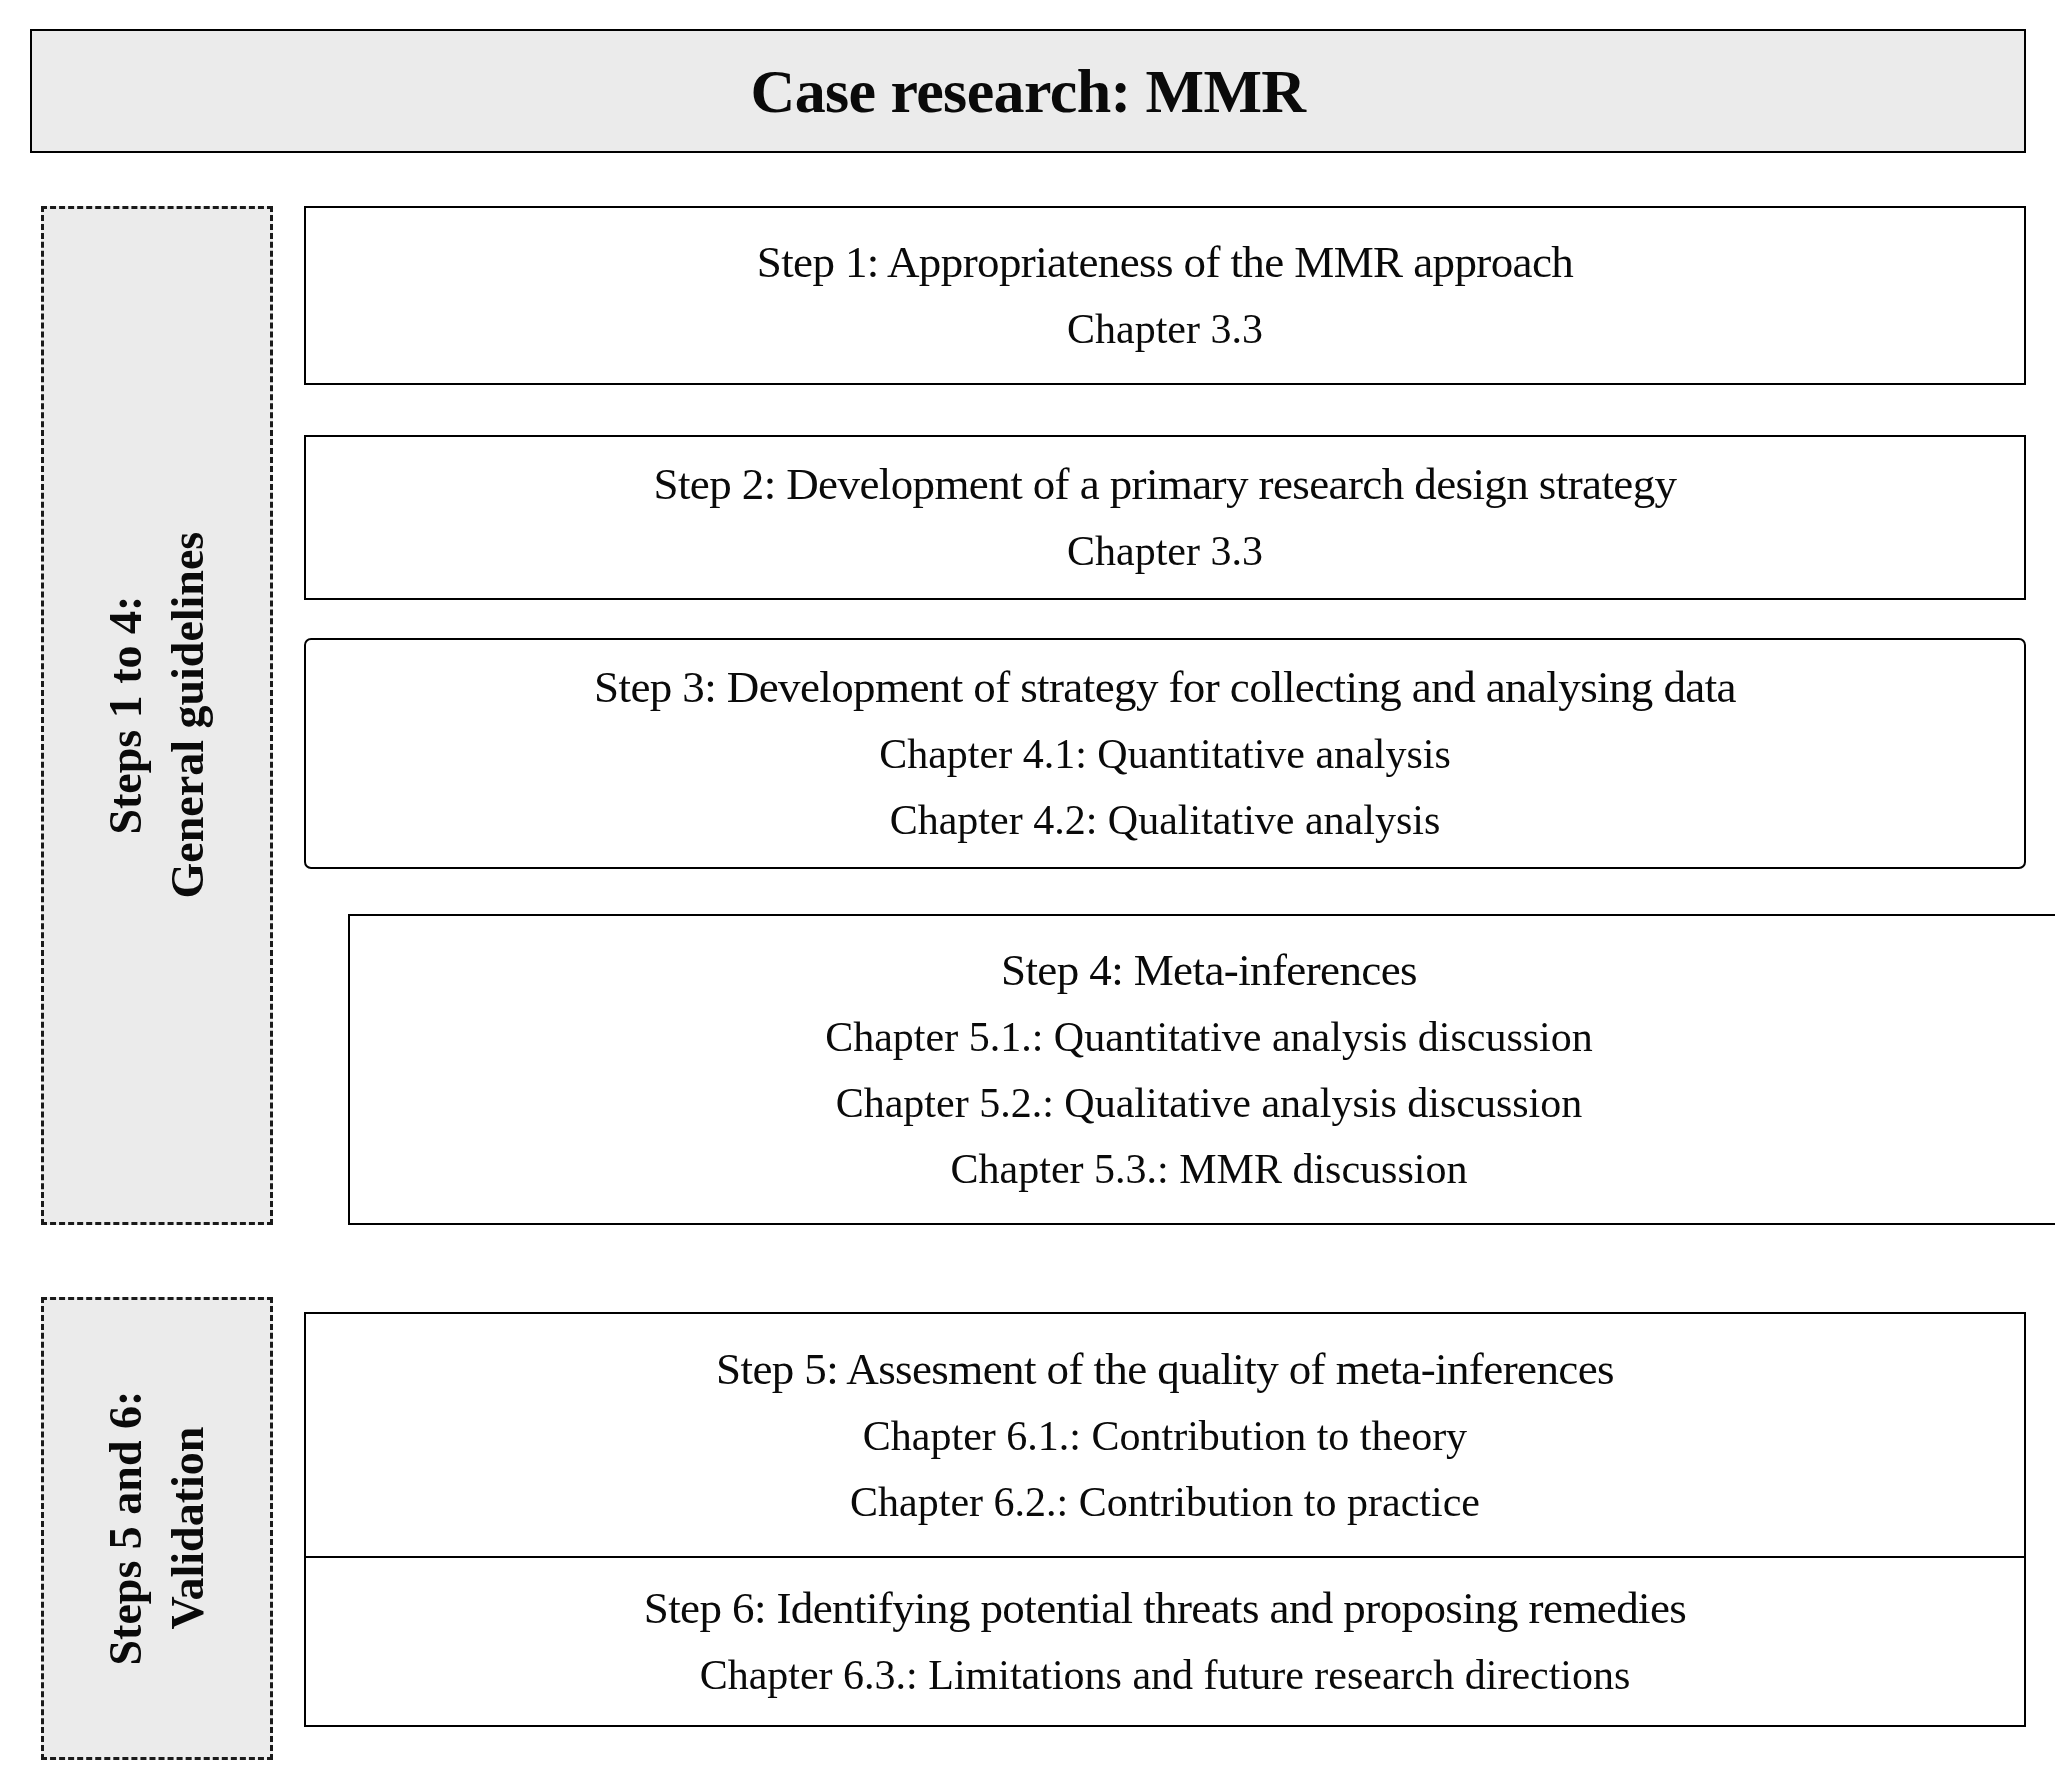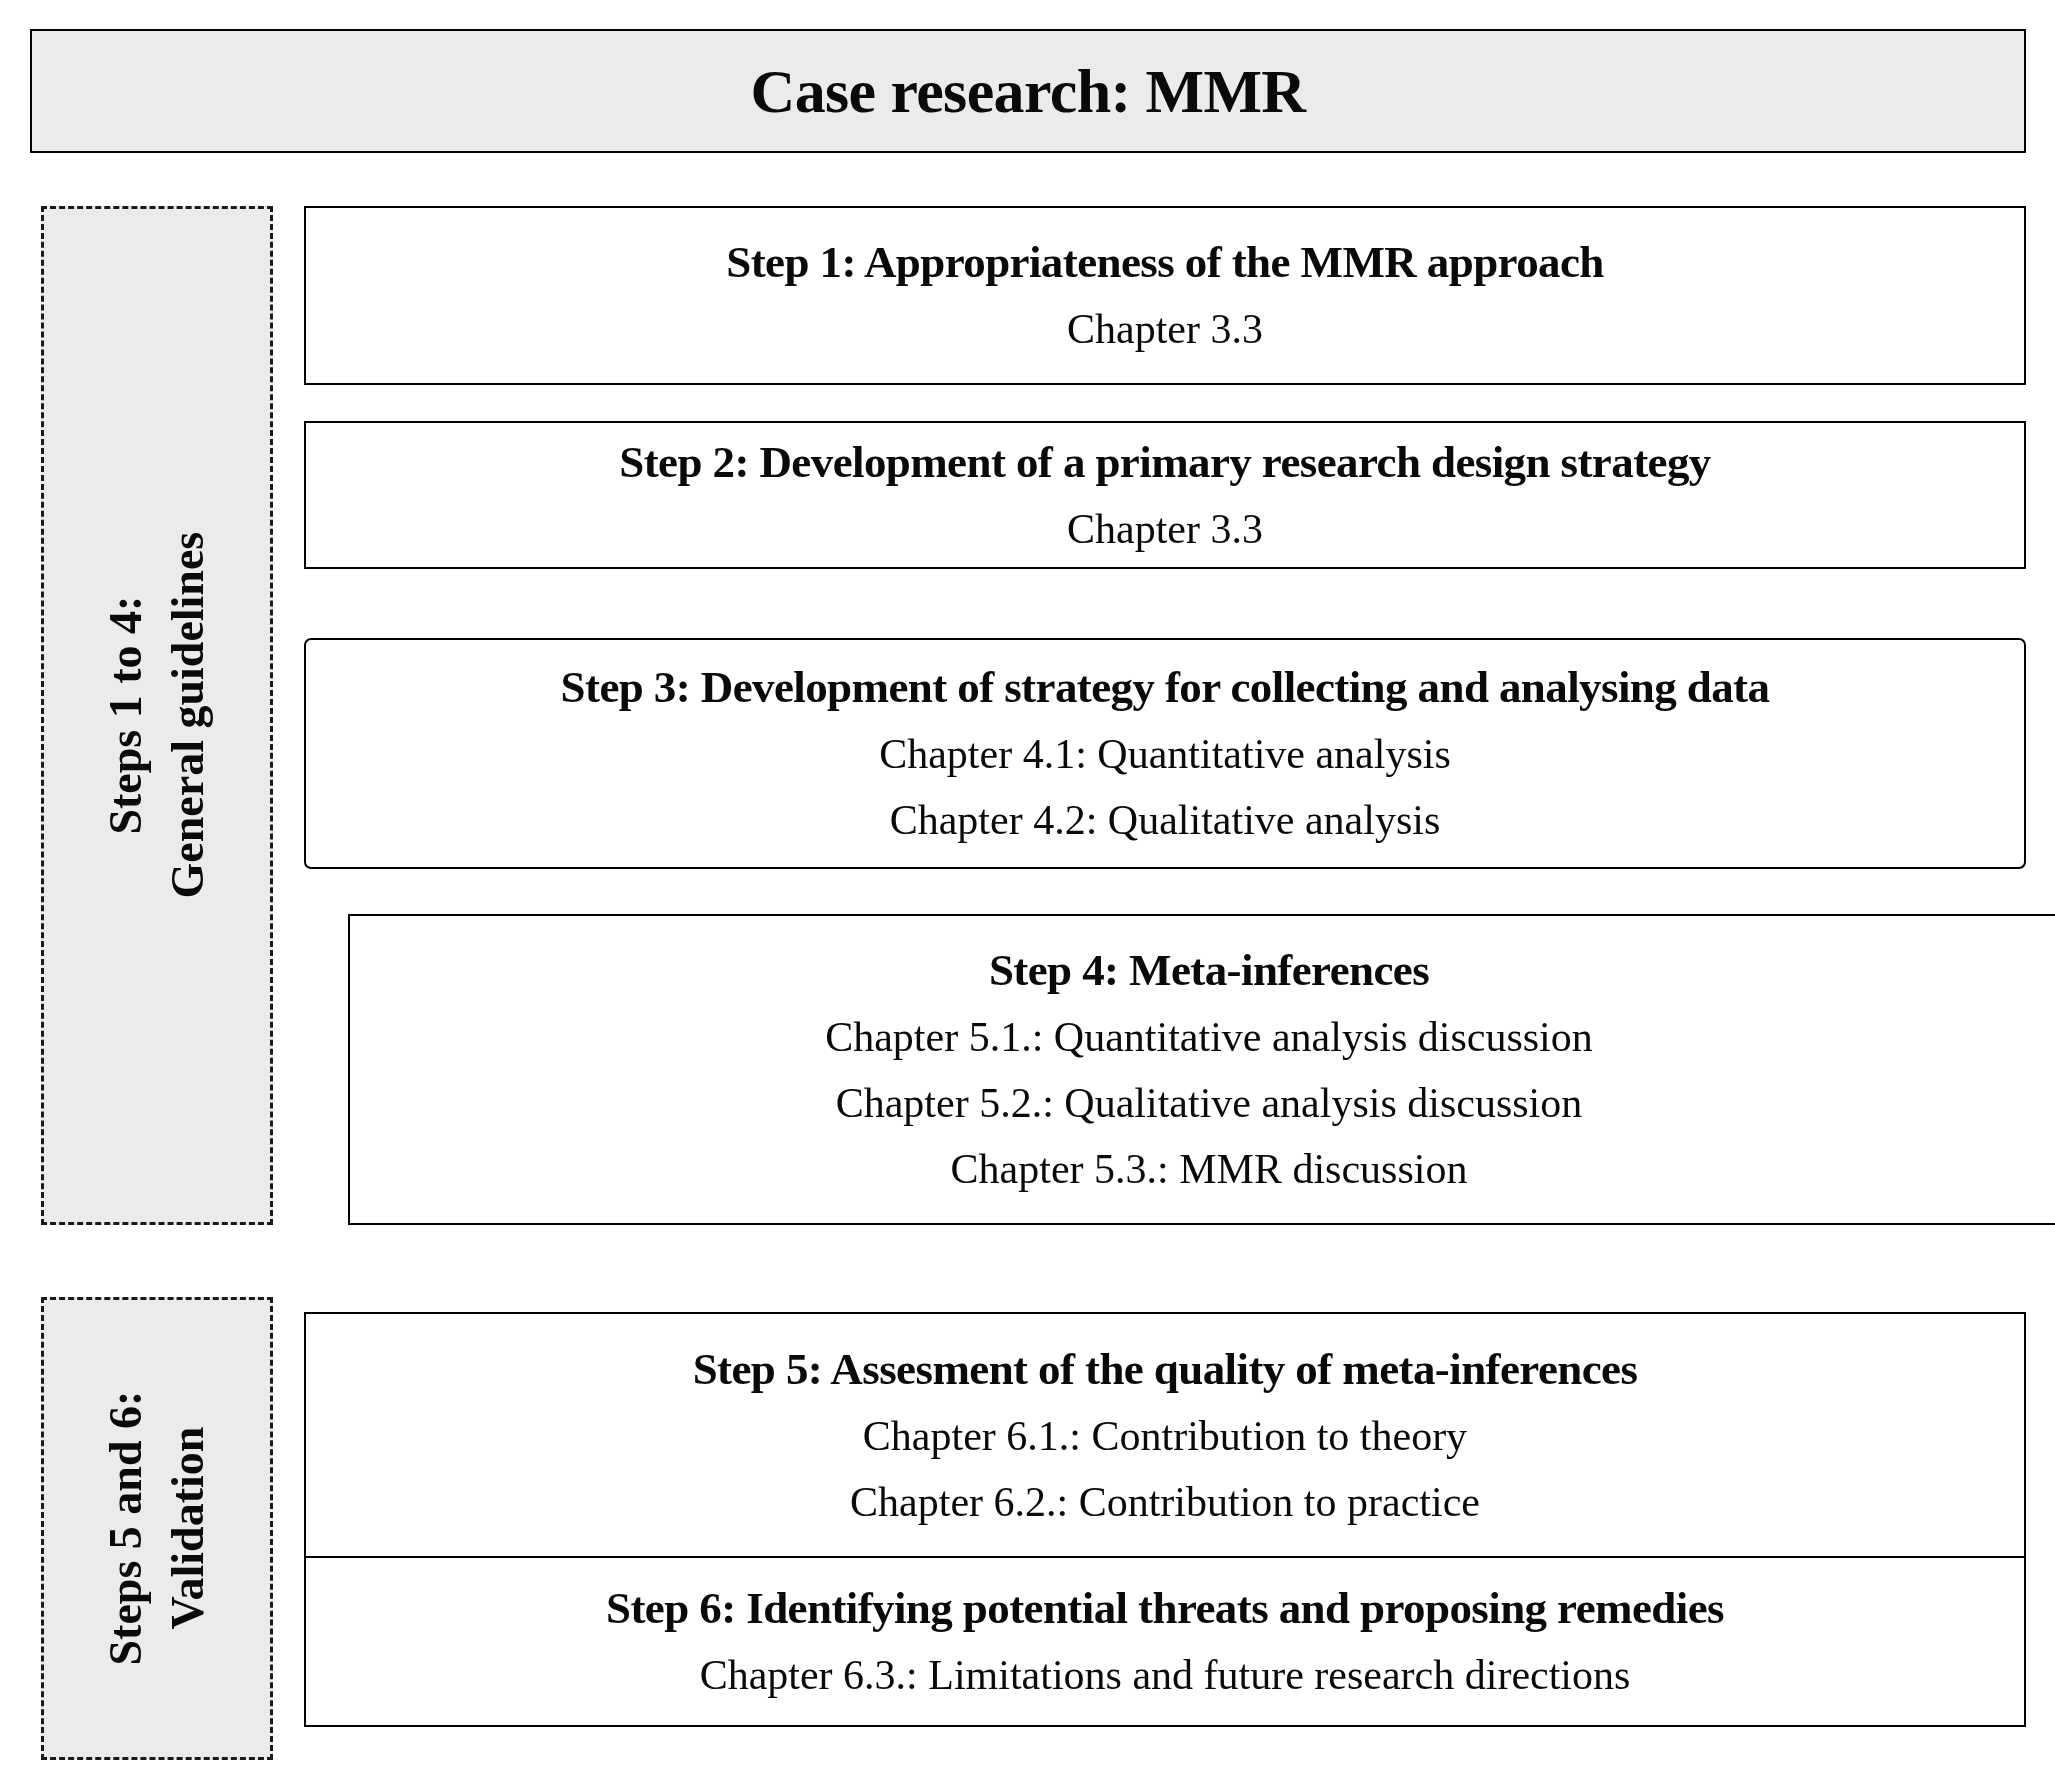--- a/index.html
+++ b/index.html
@@ -71,7 +71,7 @@
     padding: 6.2px 25px;
   }
   .step-heading {
-    font-weight: bold;
+    font-weight: normal;
     font-size: 45px;
     line-height: 1.2;
     letter-spacing: -0.6px;

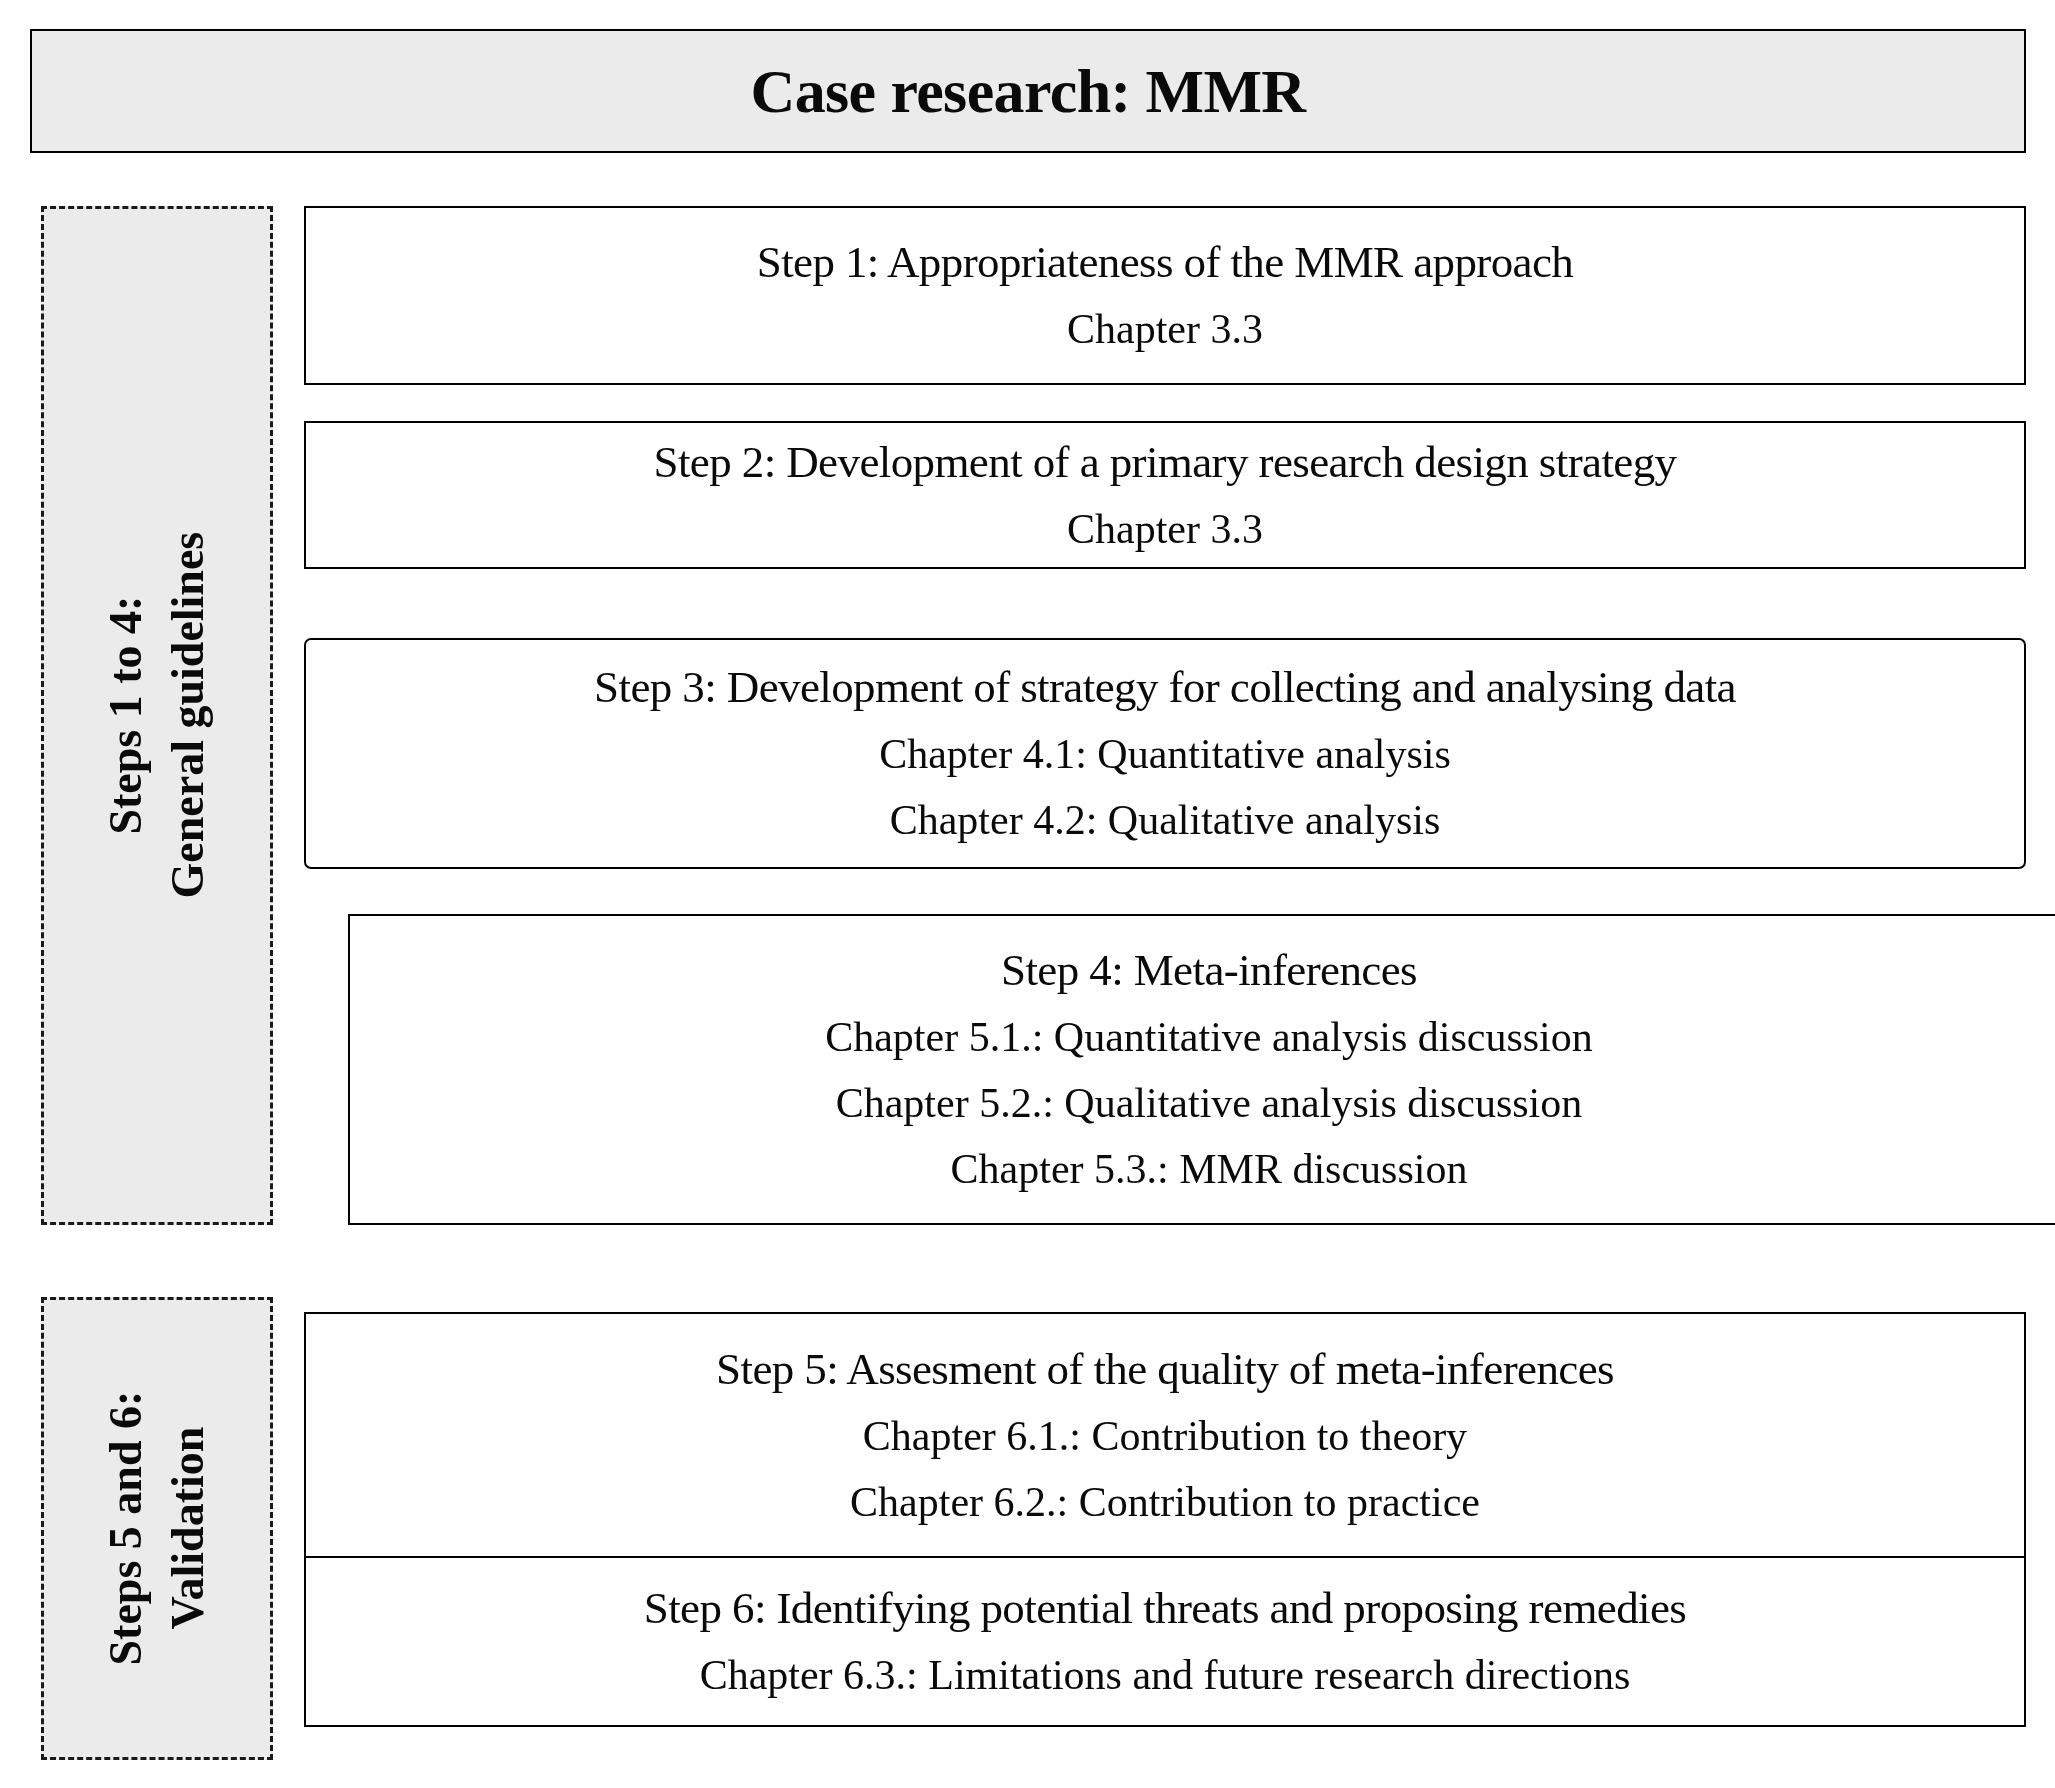--- a/index.html
+++ b/index.html
@@ -82,7 +82,7 @@
   }
   
   #box-s1 { top: 206px;  height: 179px; }
-  #box-s2 { top: 421px;  height: 148px; }
+  #box-s2 { top: 435px;  height: 165px; }
   #box-s3 { top: 638px; height: 231px; border-radius: 7px; }
   #box-s4 { top: 914px; height: 311px; margin-left: 44px; }
   #box-s5 { top: 1298px; height: 247px; margin-top: 14px; }

